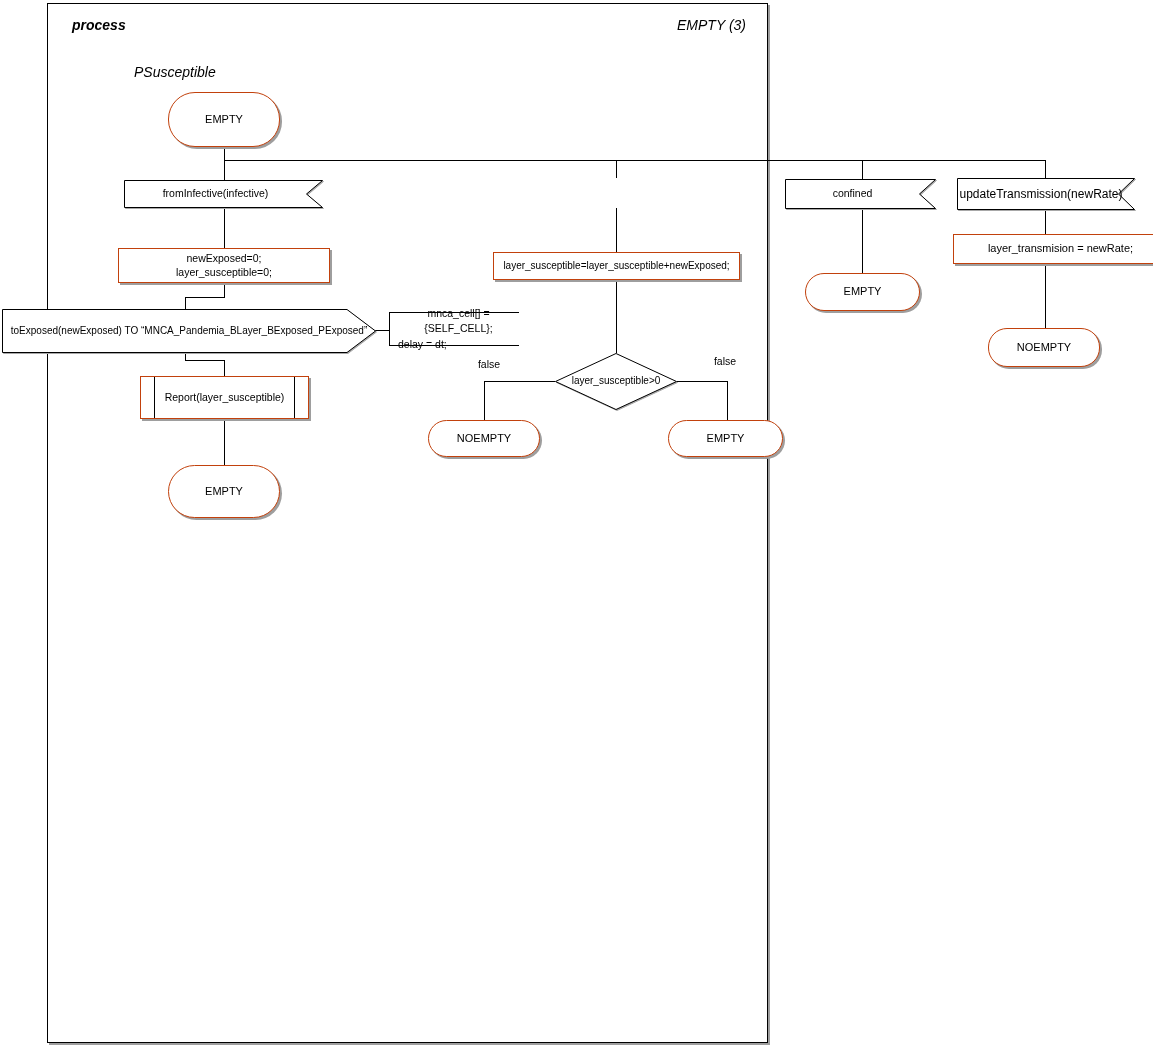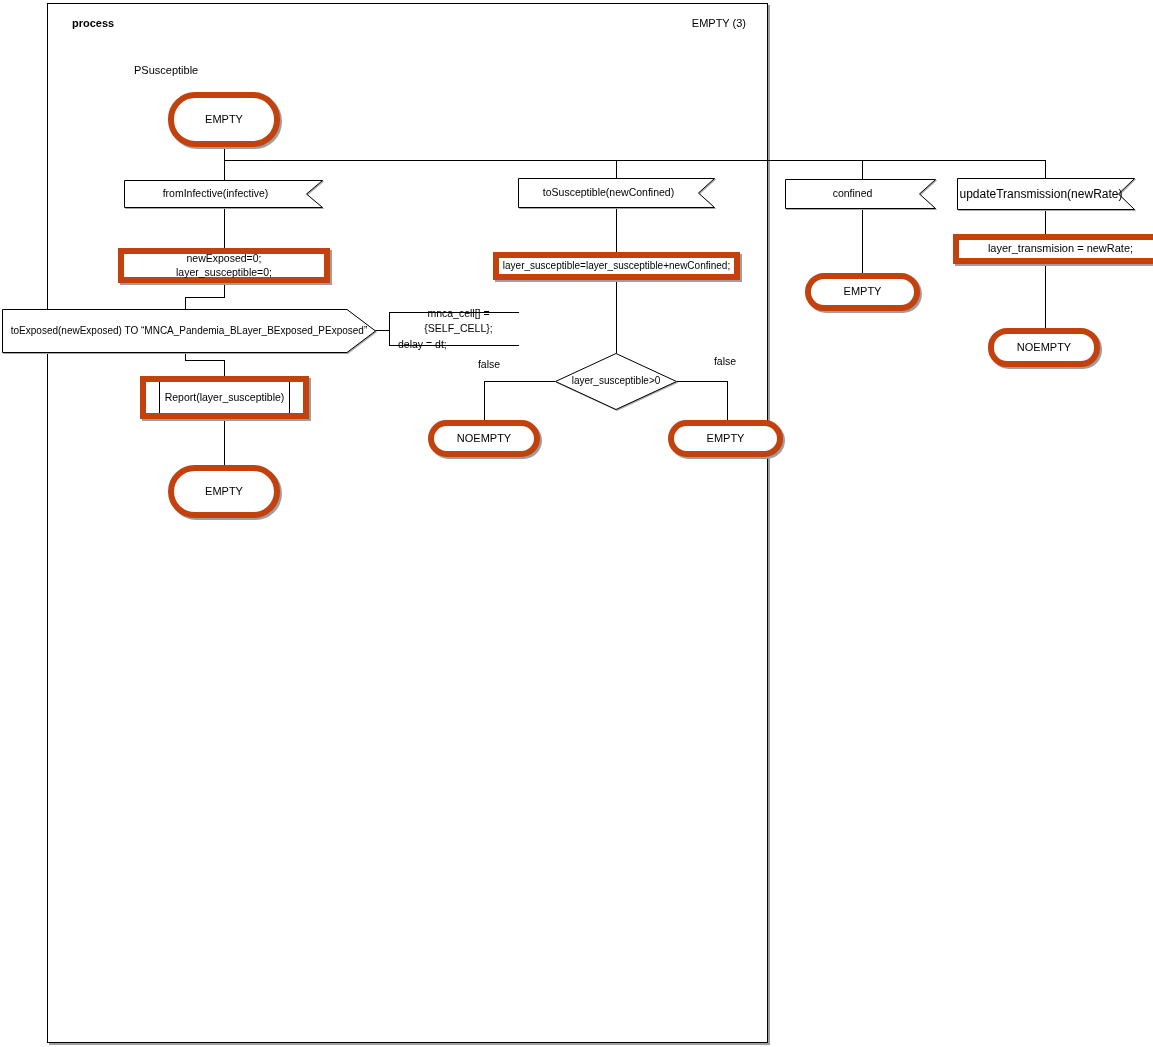--- a/index.html
+++ b/index.html
@@ -48,7 +48,7 @@
   .shape svg{position:absolute;left:0;top:0;filter:drop-shadow(1.5px 1.5px 0 #a8a8a8);}
   .shape polygon{fill:#ffffff;stroke:#000000;stroke-width:1;}
   
-  .hdr{position:absolute;font-size:11px;}
+  .hdr{position:absolute;font-size:14px;font-style:italic;}
   .bold{font-weight:bold;}
   .branch-label{position:absolute;font-size:10.5px;text-align:center;}
 </style>

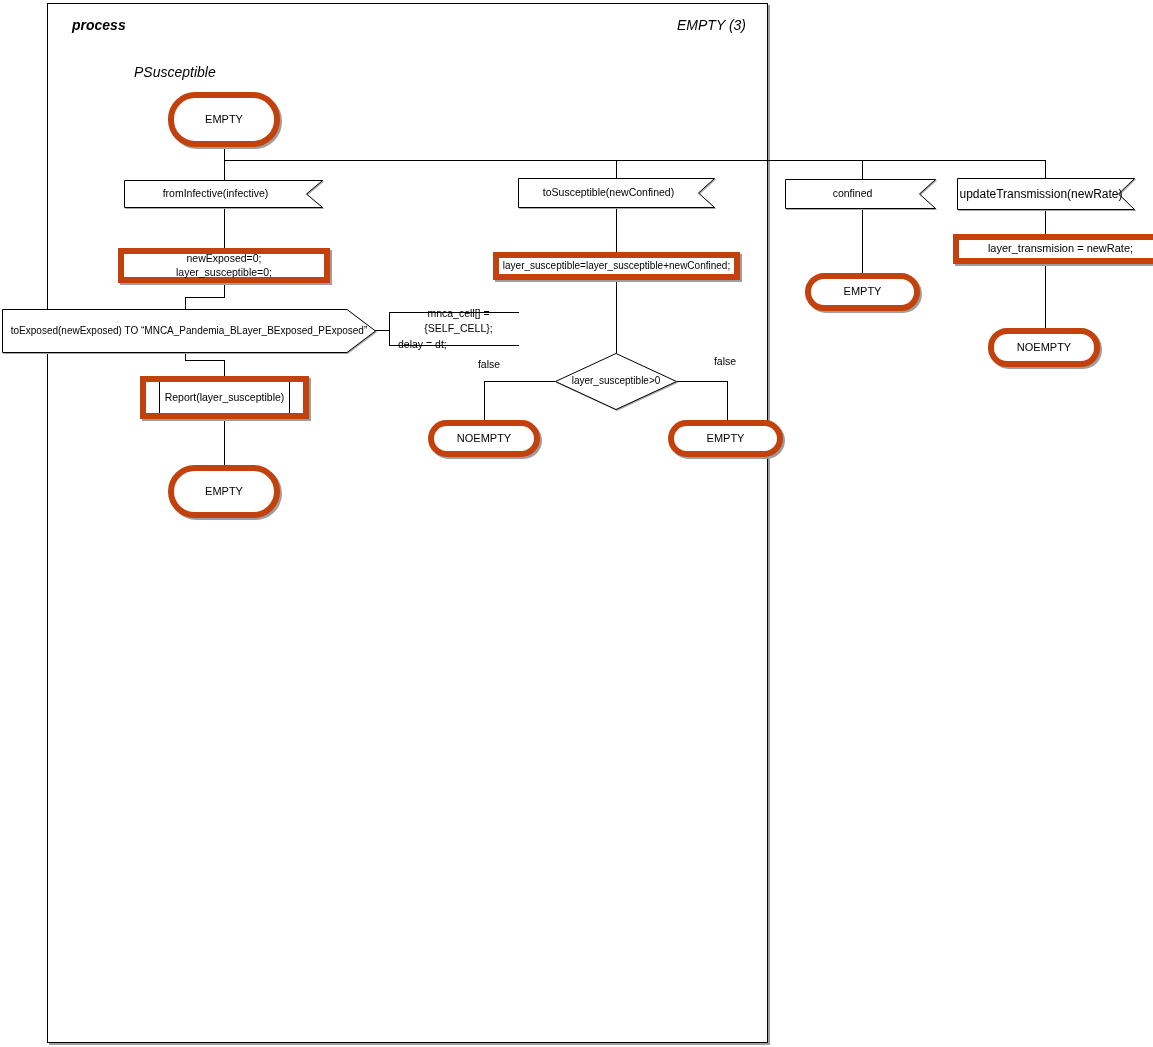--- a/index.html
+++ b/index.html
@@ -24,7 +24,7 @@
   .f12 .lbl,.lbl.f12{font-size:12px;}
   
   .boxshape{
-    position:absolute;background:#fff;border:6px solid #c2410c;
+    position:absolute;background:#fff;border:1px solid #c2410c;
     box-shadow:2px 2px 0 #9e9e9e;box-sizing:border-box;
   }
   .state{border-radius:27px;}

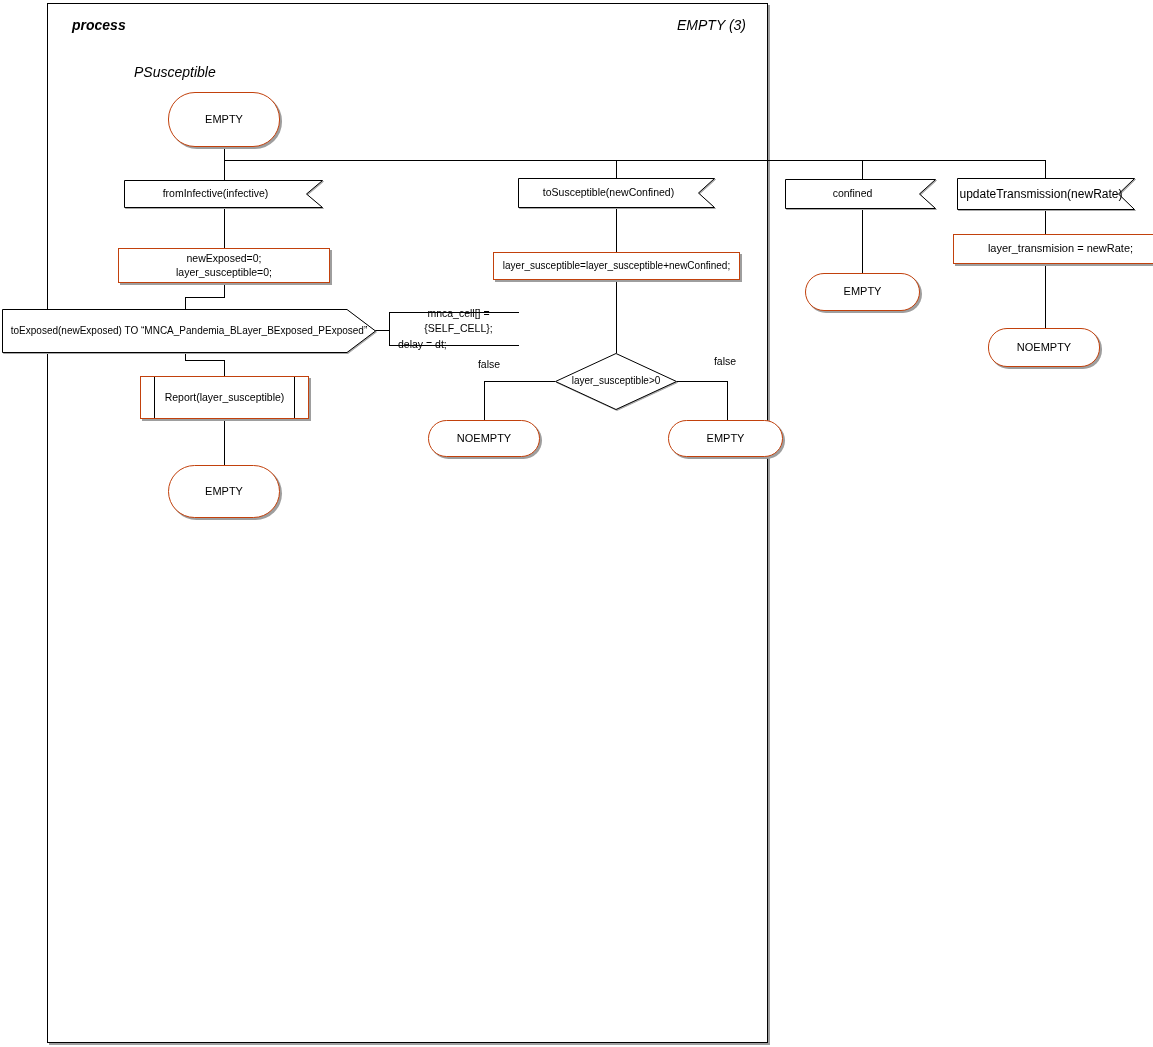--- a/index.html
+++ b/index.html
@@ -128,12 +128,6 @@
     <span class="lbl">EMPTY</span>
   </div>
 
-  <div class="shape" style="left:518px;top:178px;width:197px;height:30px;">
-    <svg width="197" height="30" viewBox="0 0 197 30">
-      <polygon points="0.5,0.5 196.5,0.5 180.5,15 196.5,29.5 0.5,29.5"></polygon>
-    </svg>
-    <span class="lbl" style="padding-right:16px;">toSusceptible(newConfined)</span>
-  </div>
 
   <div class="boxshape task f10" style="left:493px;top:252px;width:247px;height:28px;">
     <span class="lbl">layer_susceptible=layer_susceptible+newConfined;</span>

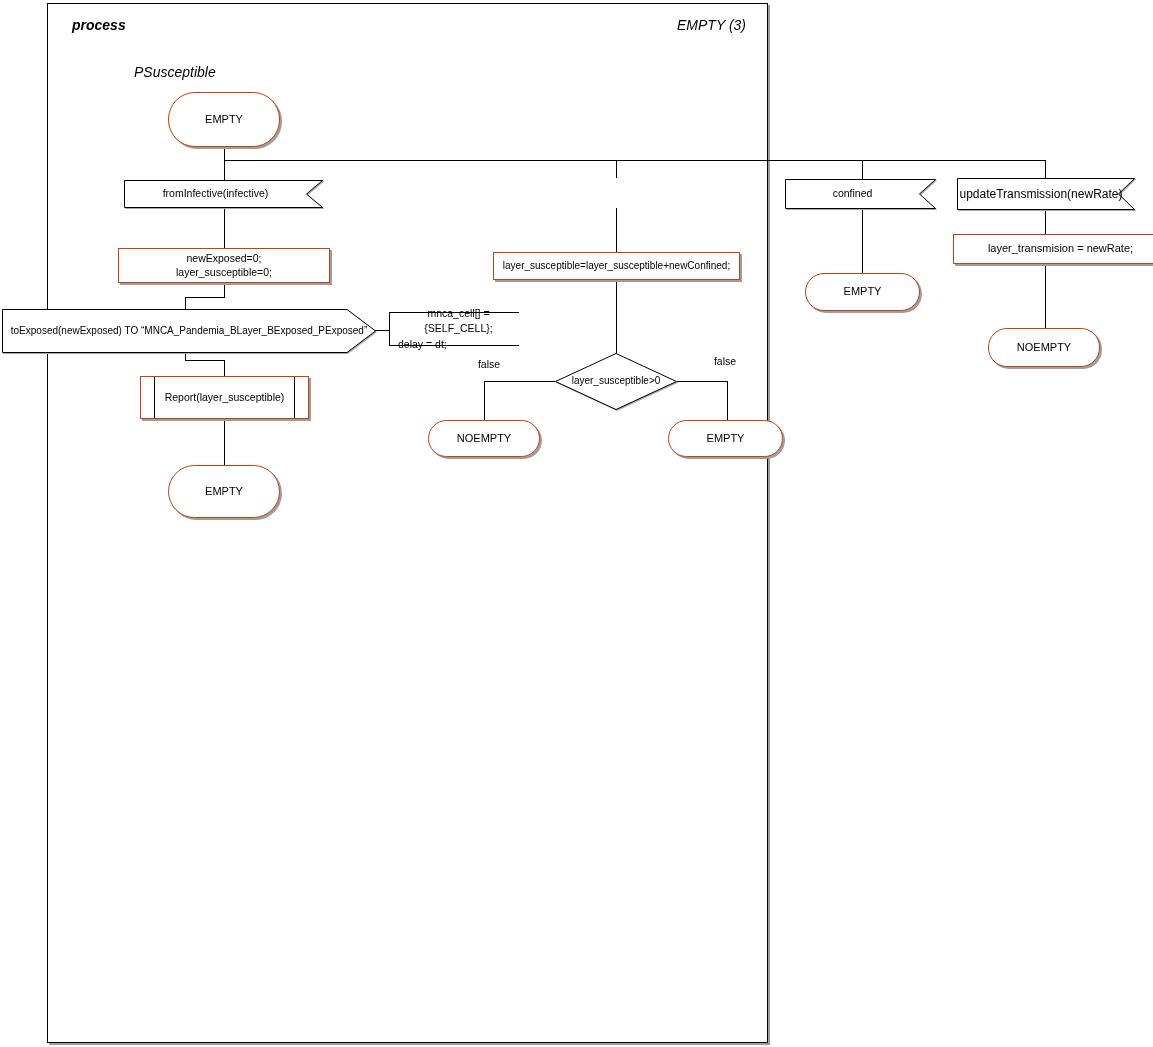--- a/index.html
+++ b/index.html
@@ -130,7 +130,7 @@
 
 
   <div class="boxshape task f10" style="left:493px;top:252px;width:247px;height:28px;">
-    <span class="lbl">layer_susceptible=layer_susceptible+newConfined;</span>
+    <span class="lbl">layer_susceptible=layer_susceptible+newExposed;</span>
   </div>
 
   <div class="shape f10" style="left:555px;top:353px;width:122px;height:57px;">

